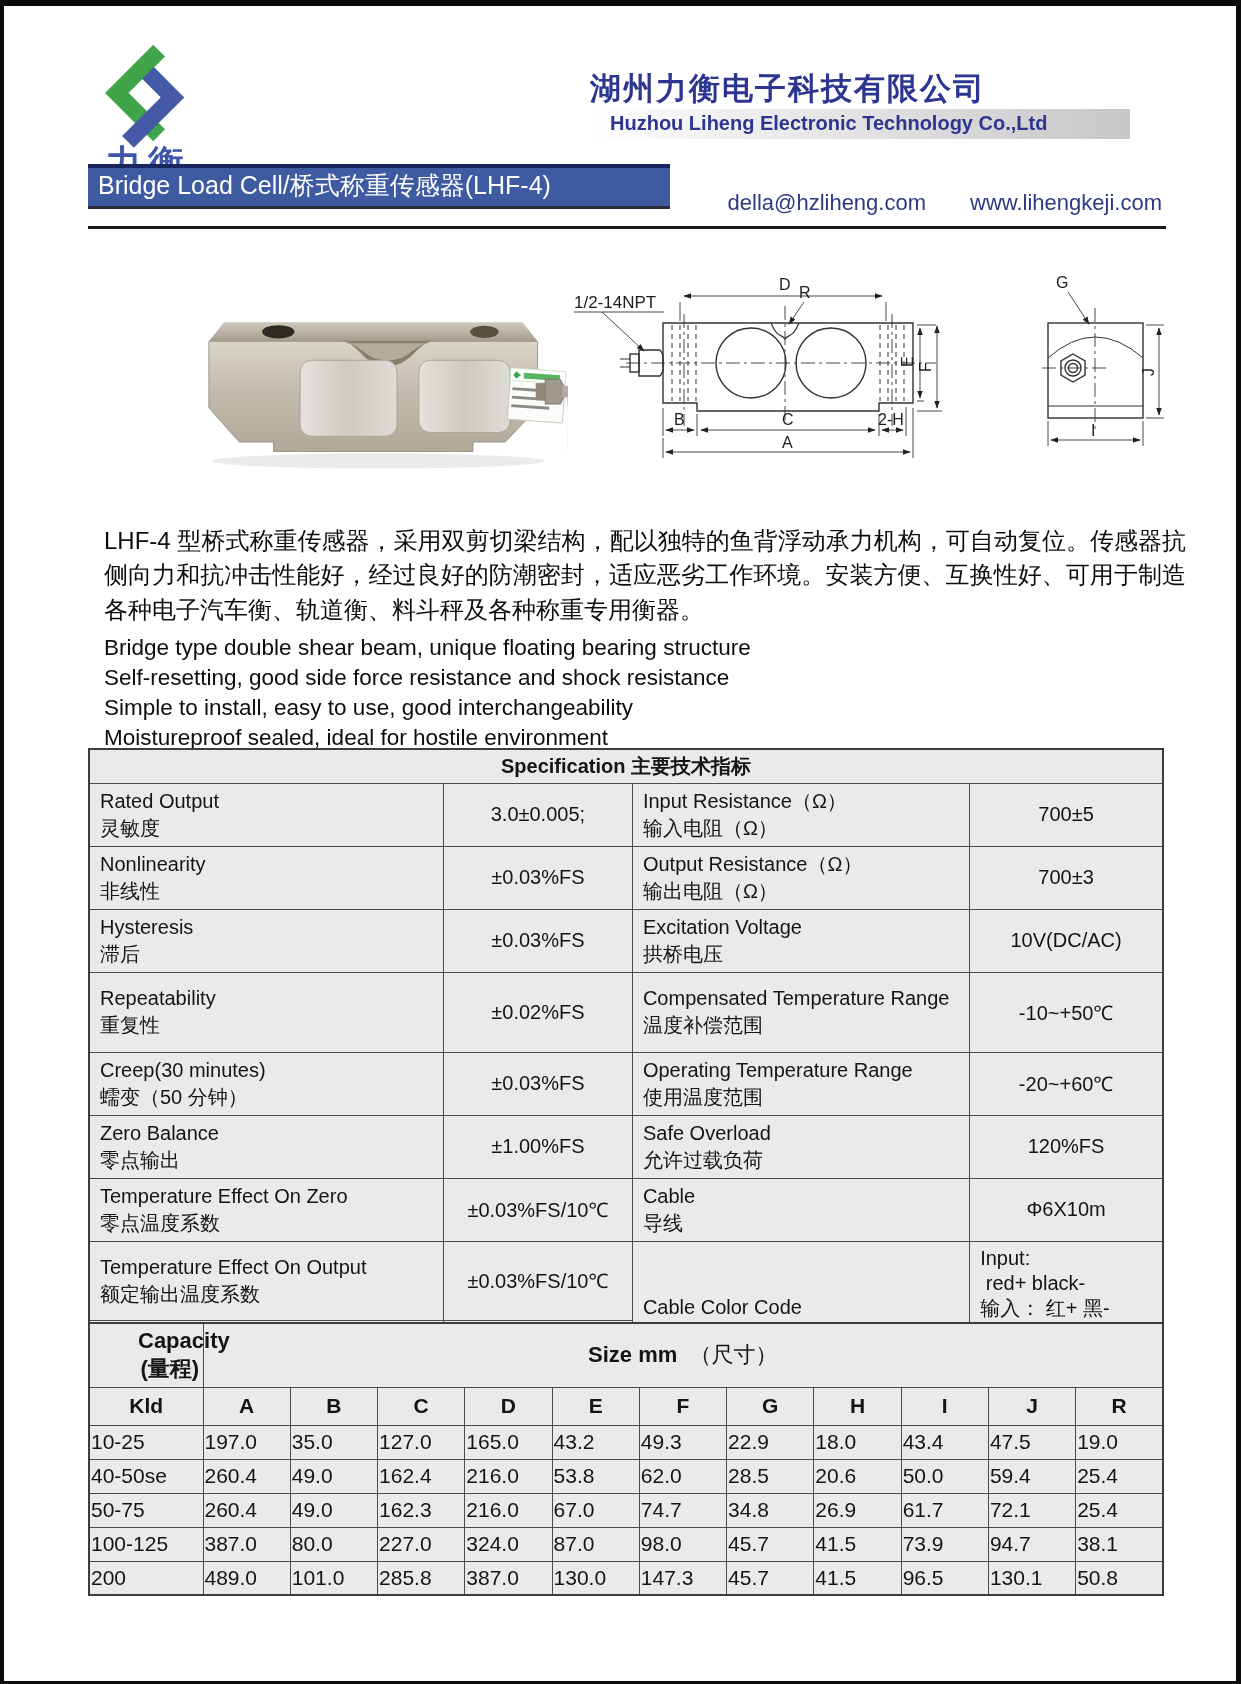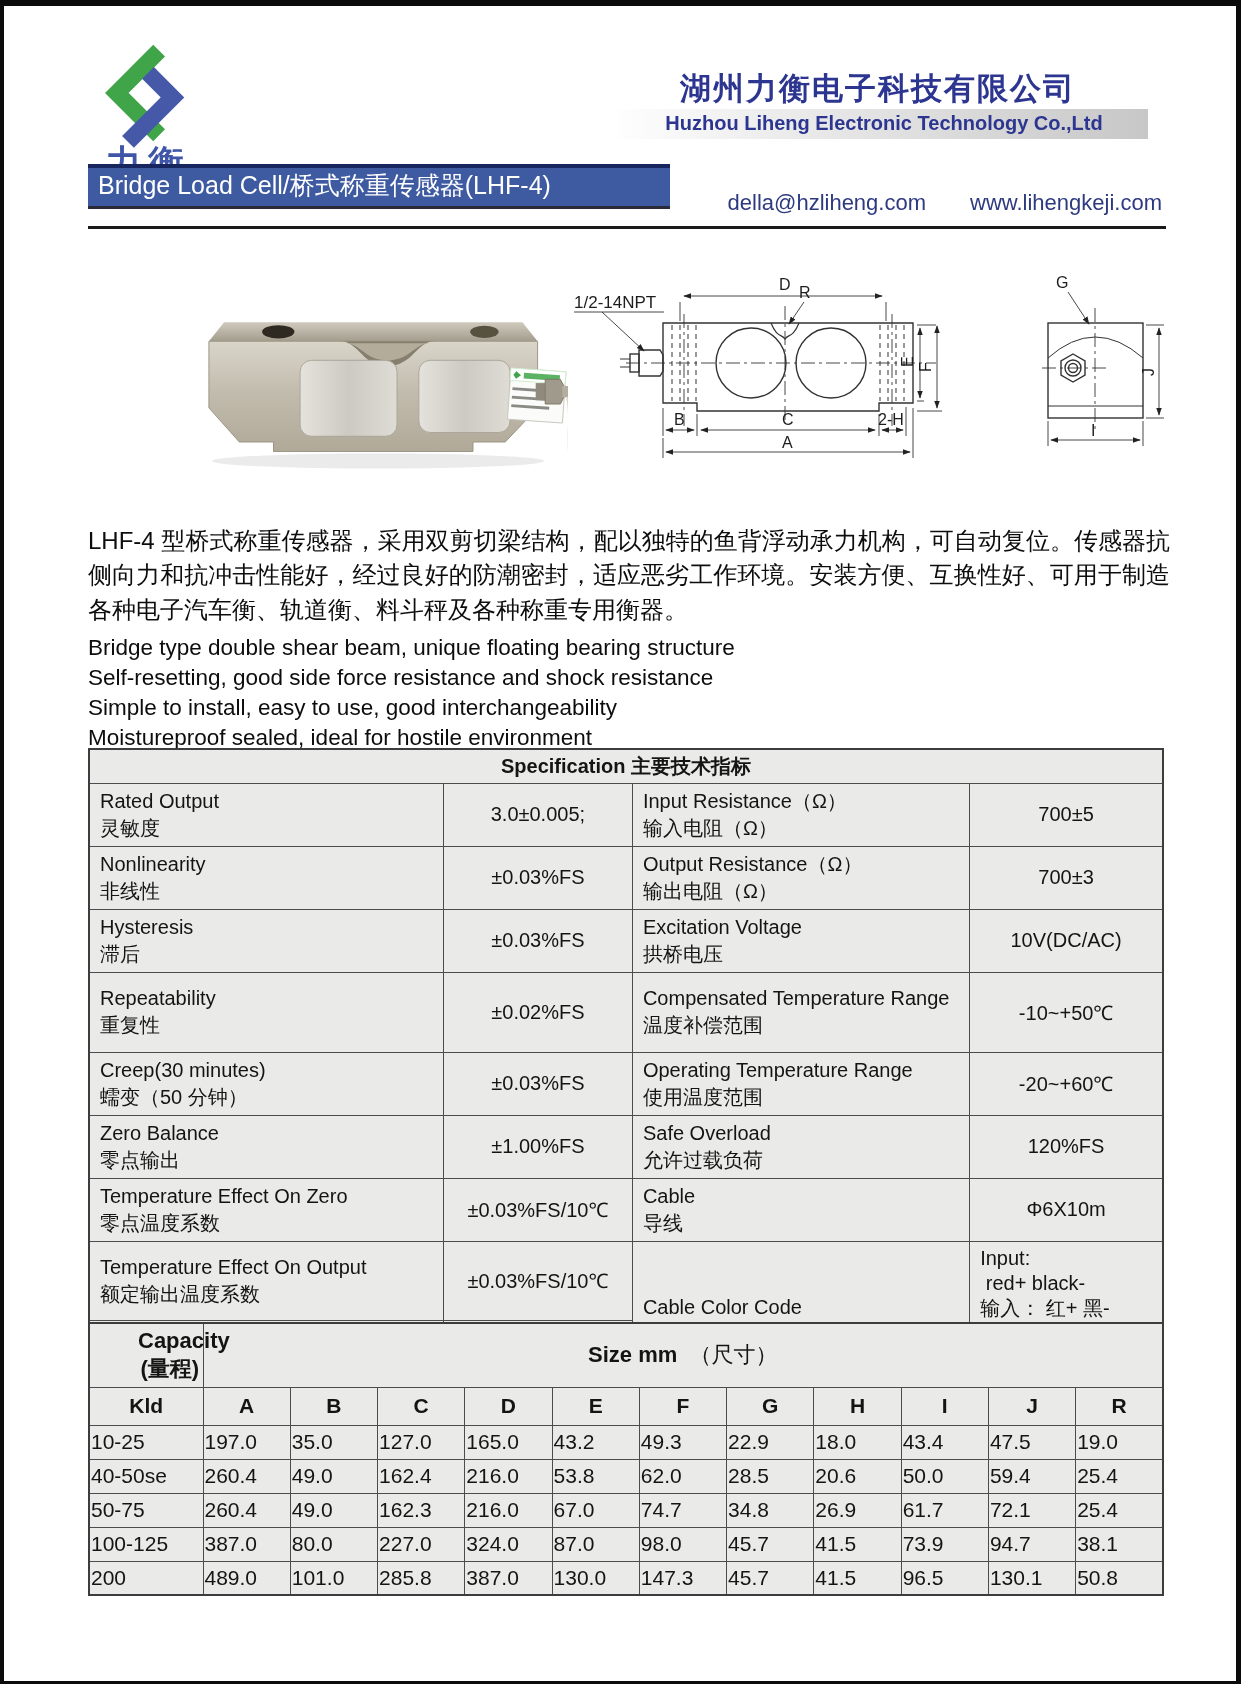--- a/index.html
+++ b/index.html
@@ -18,7 +18,7 @@
   }
   
   .logo-block{position:absolute;left:84px;top:38px;width:120px;text-align:center;}
-  .company-block{position:absolute;right:78px;top:66px;width:560px;text-align:center;}
+  .company-block{position:absolute;right:86px;top:66px;width:560px;text-align:left;}
   .company-zh{font-size:31px;font-weight:bold;color:#2c3590;letter-spacing:2px;line-height:1.1;}
   .company-en-bar{
     margin-top:3px;

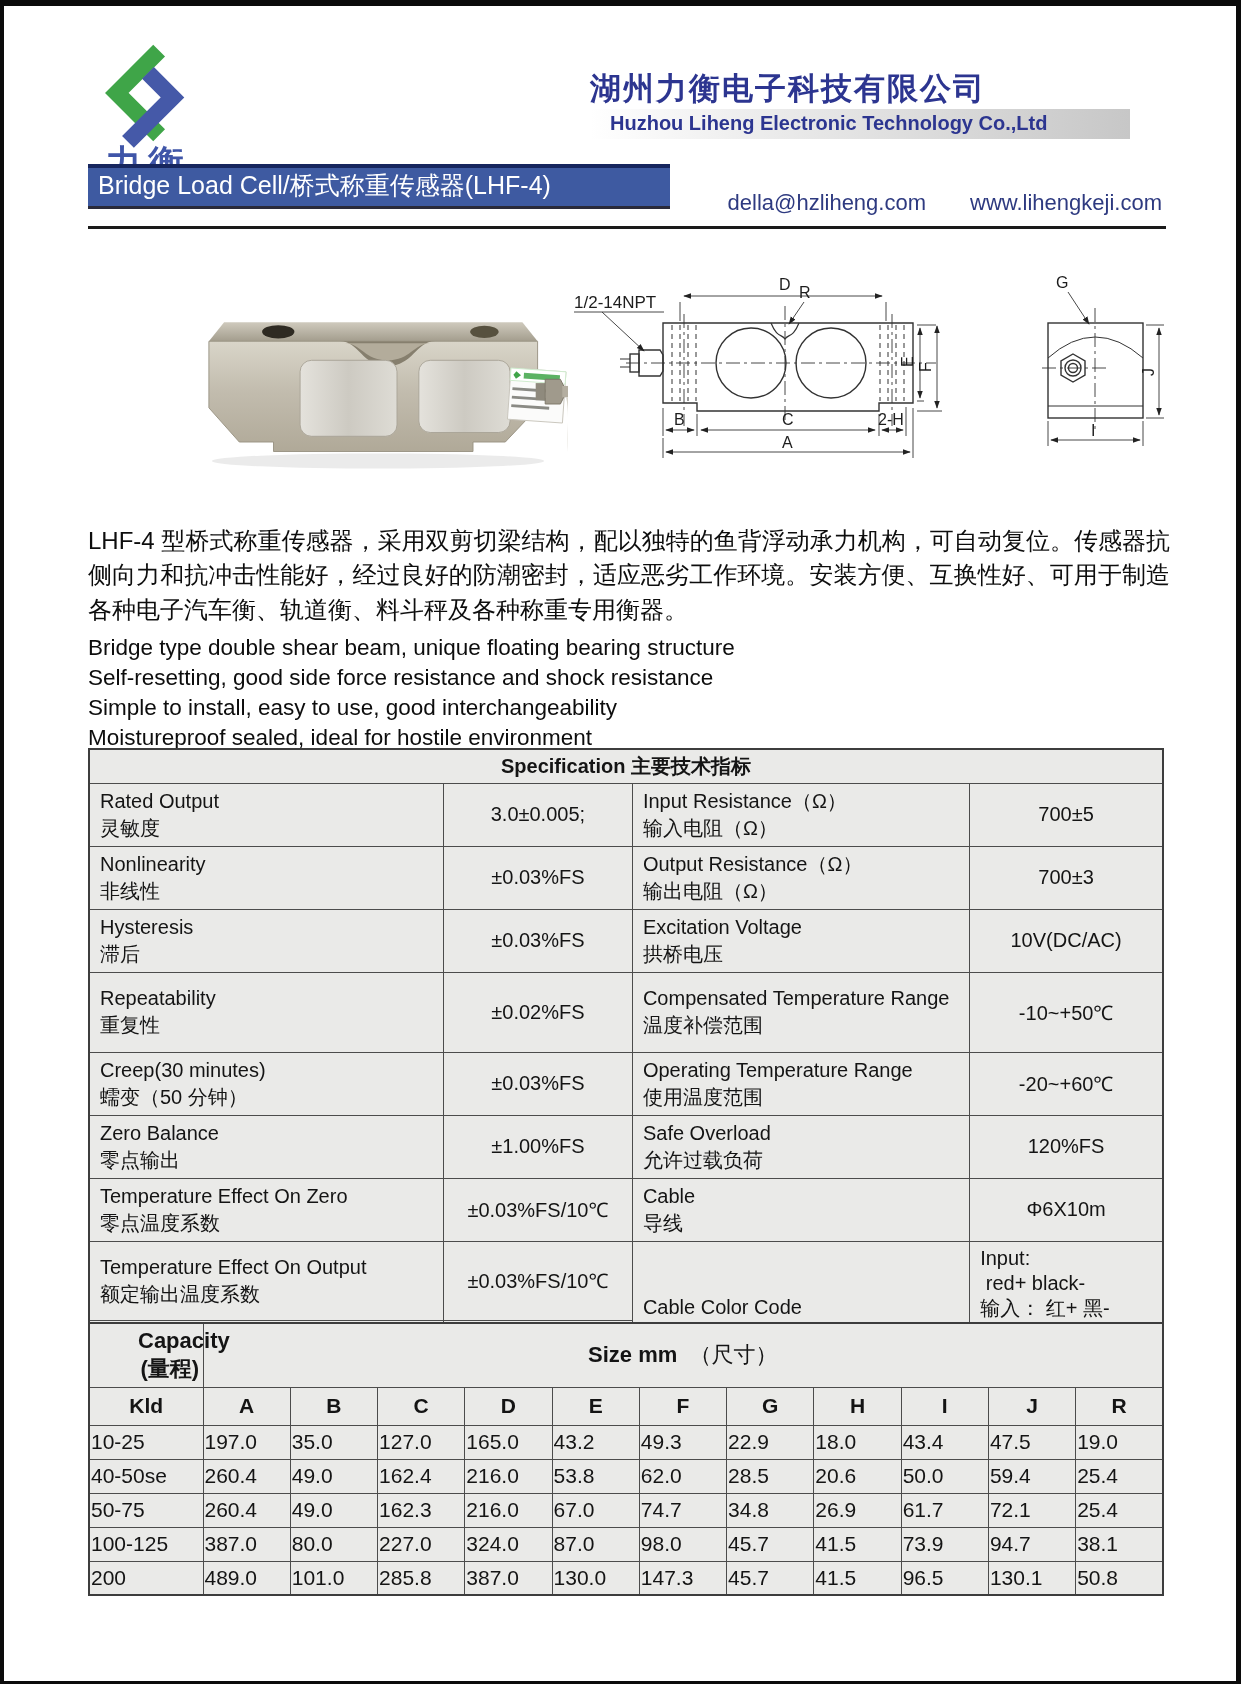--- a/index.html
+++ b/index.html
@@ -54,7 +54,7 @@
   .photo-wrap{margin-left:100px;}
   .draw-wrap{margin-left:auto;}
   
-  .desc{position:absolute;left:84px;top:518px;width:1082px;}
+  .desc{position:absolute;left:100px;top:518px;width:1082px;}
   .desc-zh{font-size:24px;line-height:1.43;color:#0d0d0d;text-align:justify;}
   .desc-en{font-size:22.5px;line-height:1.34;color:#0d0d0d;margin-top:6px;}
   .desc-en .last{margin-top:8px;}

